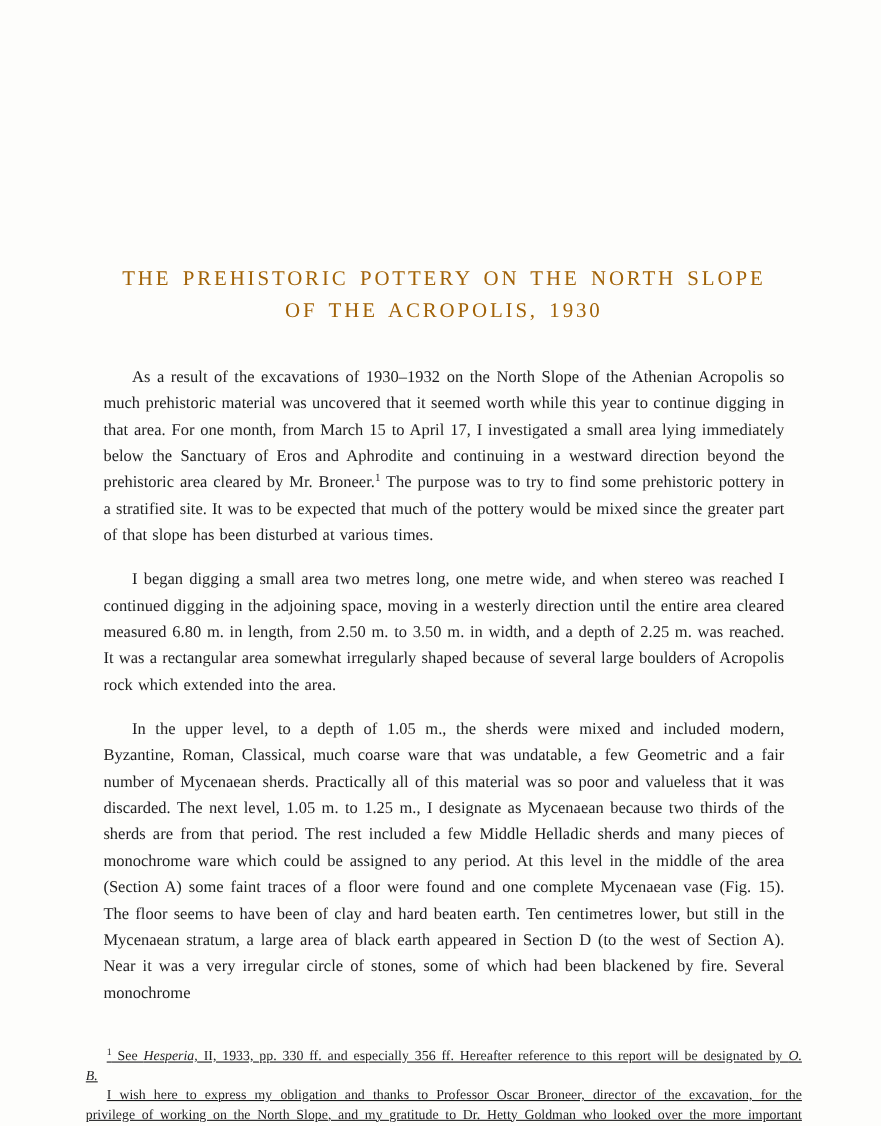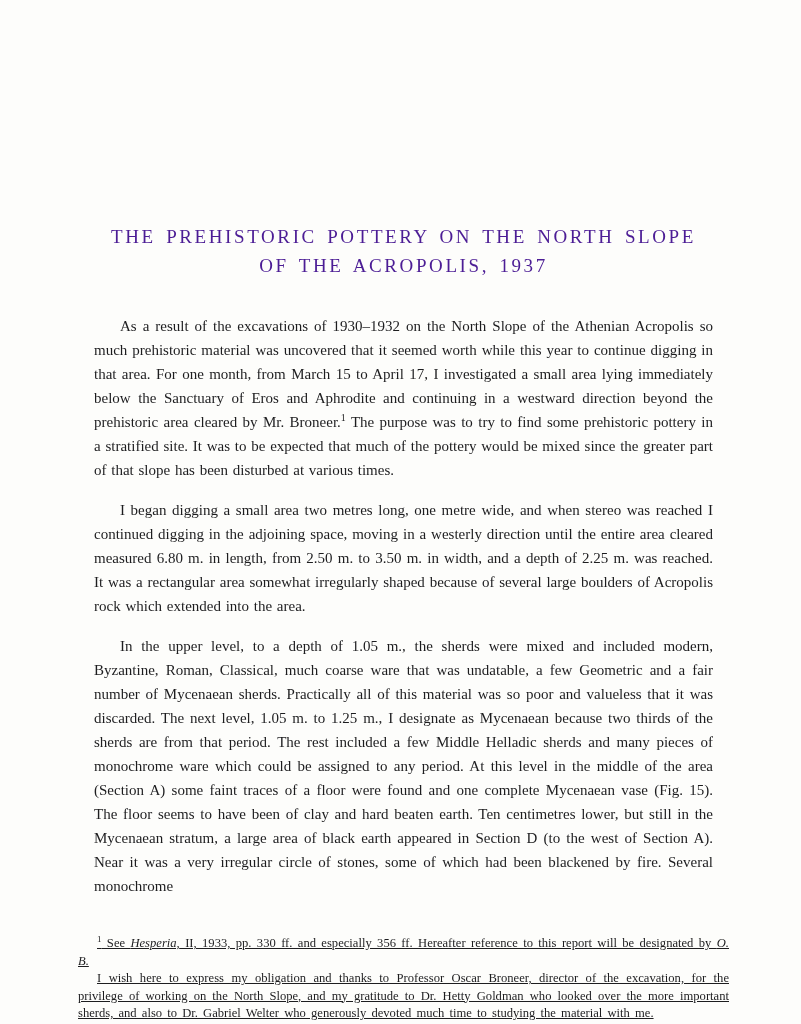--- a/index.html
+++ b/index.html
@@ -19,13 +19,13 @@
     overflow: hidden;
   }
   .paper-title {
-    margin: 0 0 34px 0;
+    margin: 17px 0 34px 0;
     text-align: center;
     font-size: 19px;
     line-height: 29px;
     font-weight: normal;
     letter-spacing: 2.6px;
-    color: #4c1d95;
+    color: #a16207;
     word-spacing: 3px;
   }
   .body-text p {

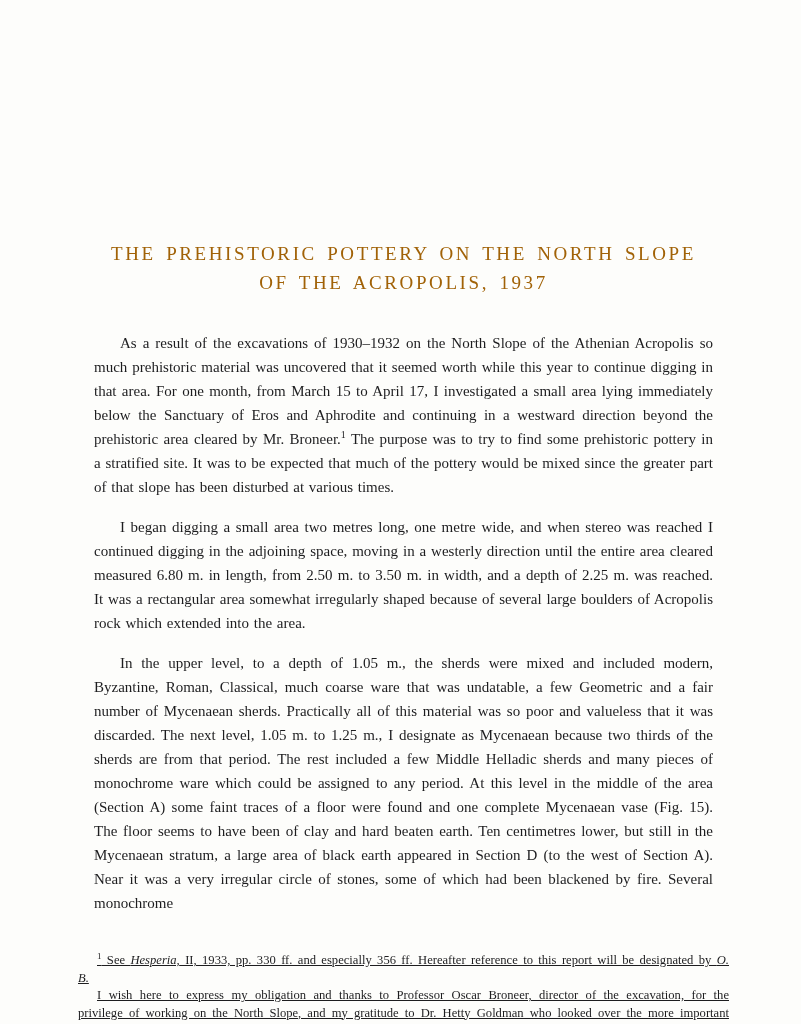--- a/index.html
+++ b/index.html
@@ -69,7 +69,7 @@
 
   <h1 class="paper-title">
     <span>THE PREHISTORIC POTTERY ON THE NORTH SLOPE</span><br>
-    <span>OF THE ACROPOLIS, 1937</span>
+    <span>OF THE ACROPOLIS, 1930</span>
   </h1>
 
   <div class="body-text">

